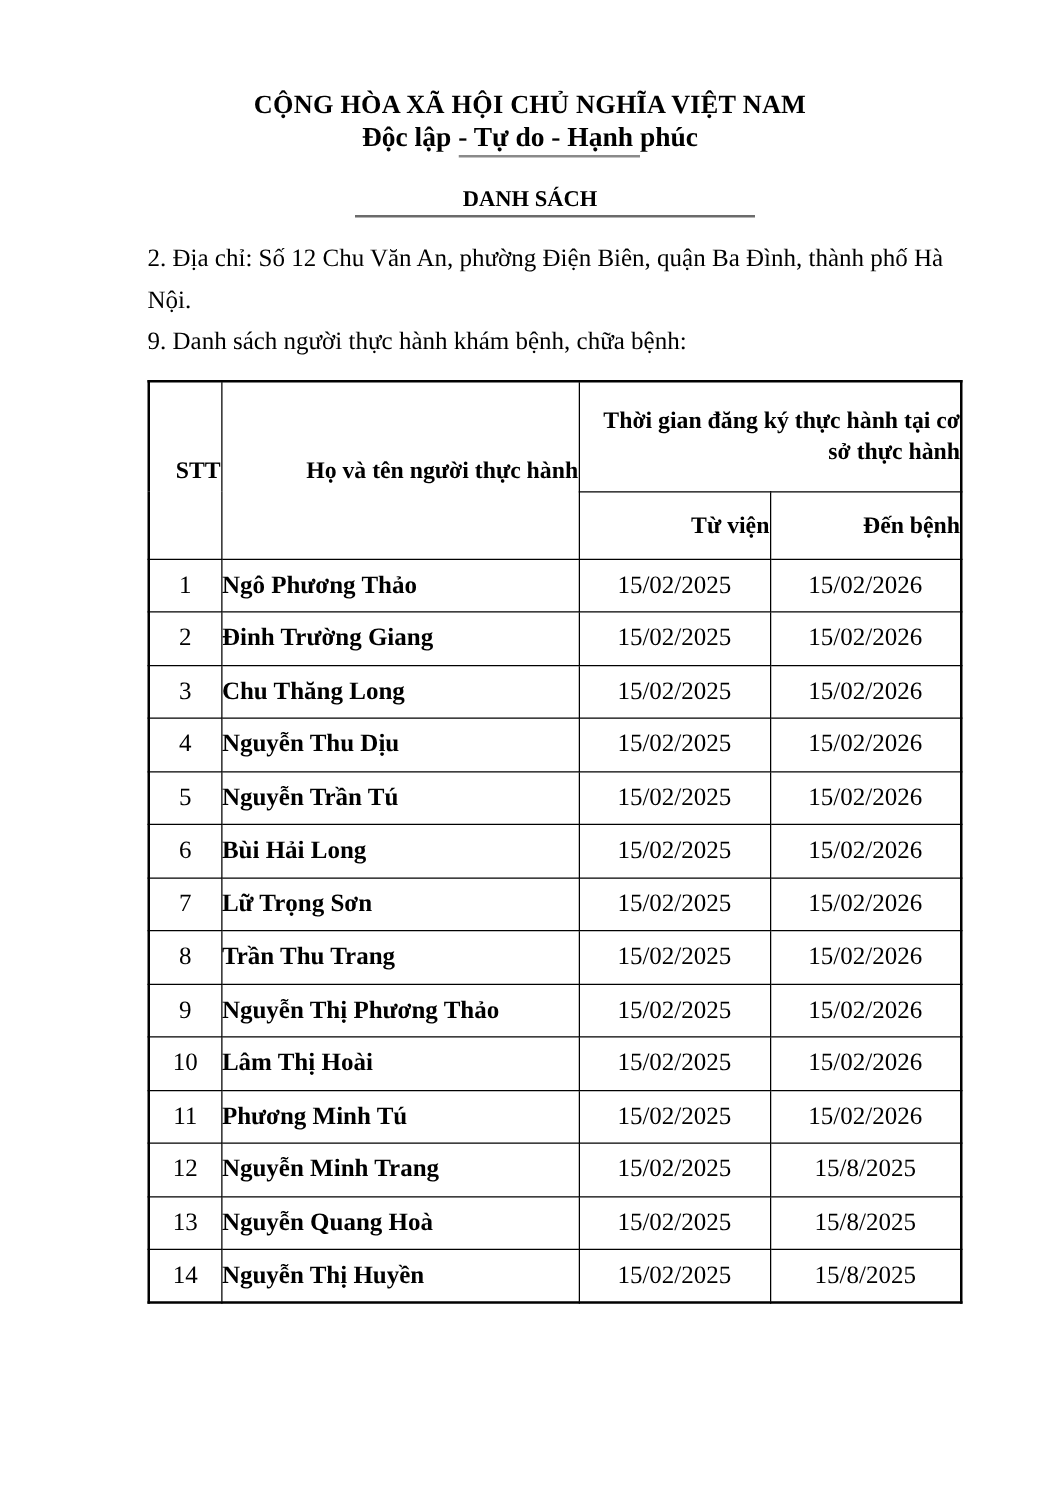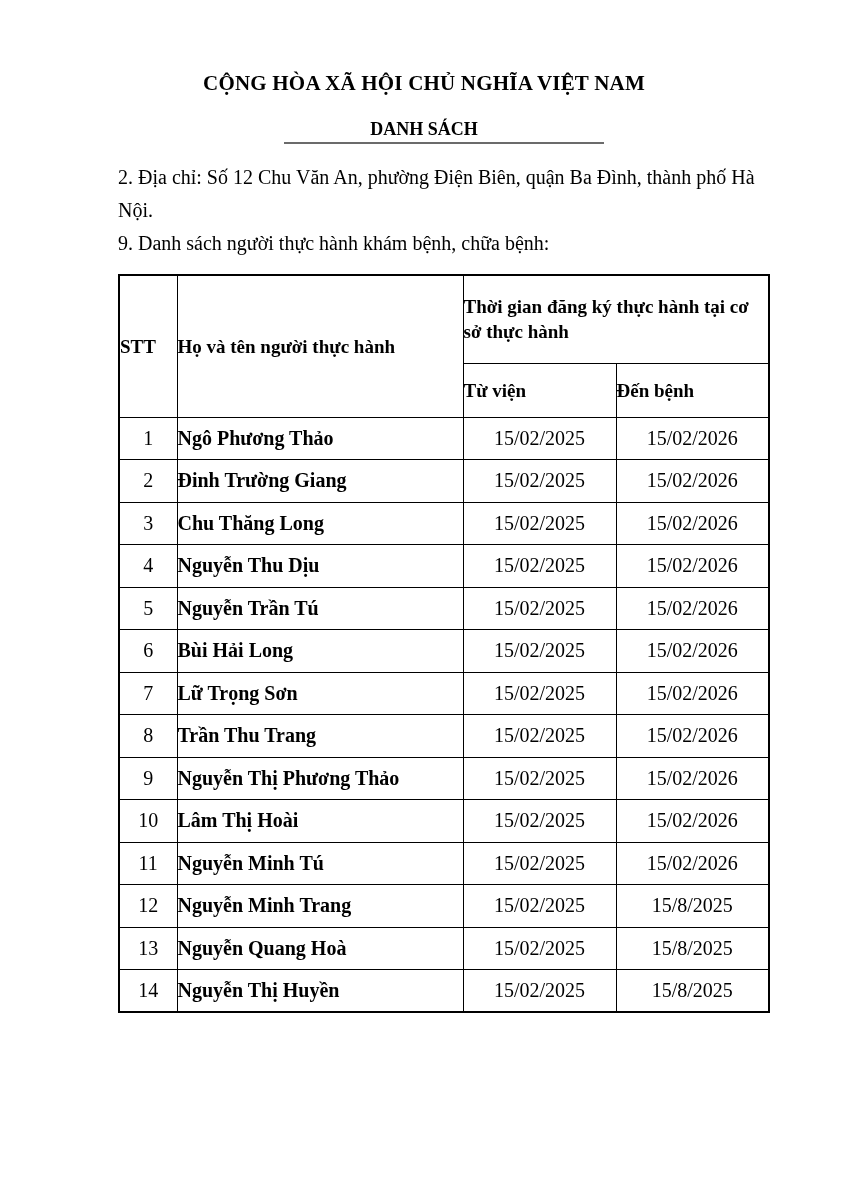--- a/index.html
+++ b/index.html
@@ -97,6 +97,10 @@
 
   <div class="doc-header">
     <div class="national-title">CỘNG HÒA XÃ HỘI CHỦ NGHĨA VIỆT NAM</div>
+    <div>
+      <span class="motto">Độc lập - Tự do - Hạnh phúc</span>
+      <div class="motto-underline"></div>
+    </div>
     <div class="doc-title">DANH SÁCH</div>
     <div>
       <div class="subtitle-underline"></div>

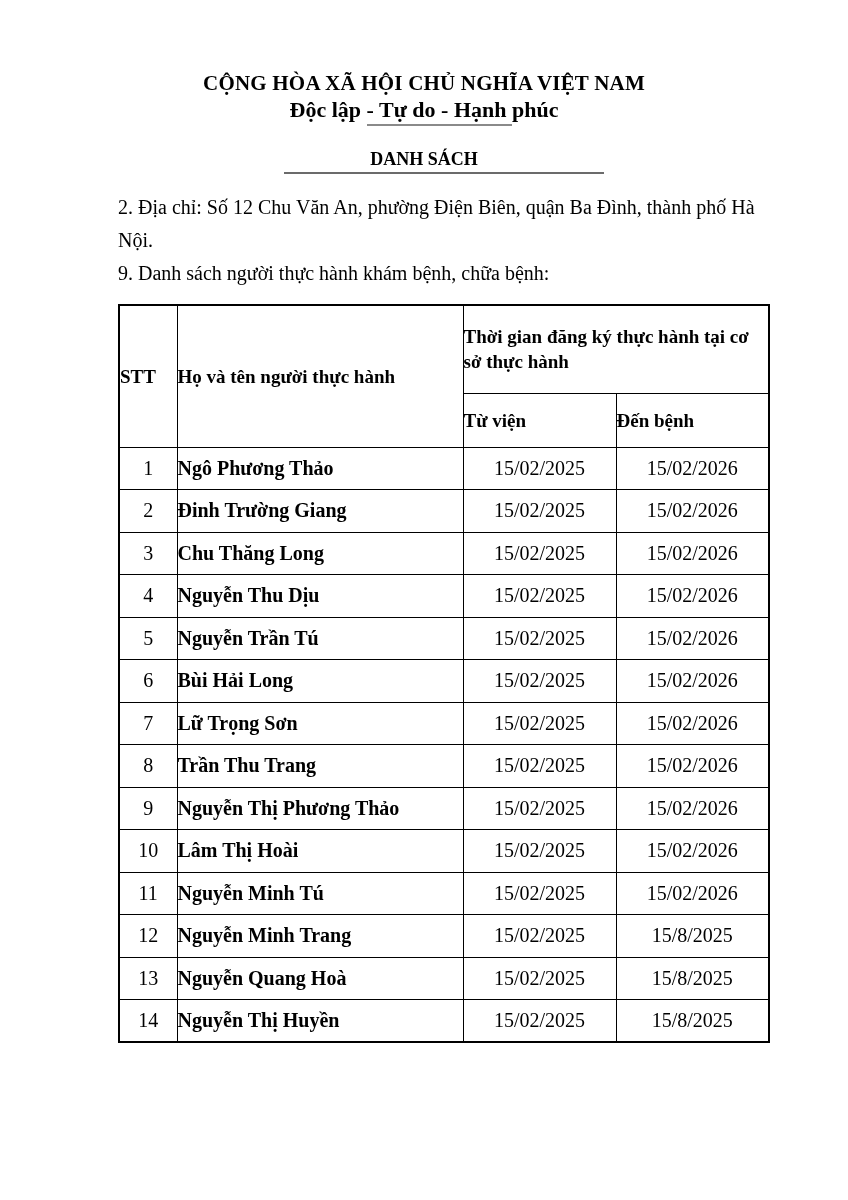--- a/index.html
+++ b/index.html
@@ -80,7 +80,7 @@
     font-weight: bold;
     font-size: 19px;
     line-height: 25px;
-    text-align: left;
+    text-align: right;
   }
   tr.h-row-1 { height: 88px; }
   tr.h-row-2 { height: 54px; }

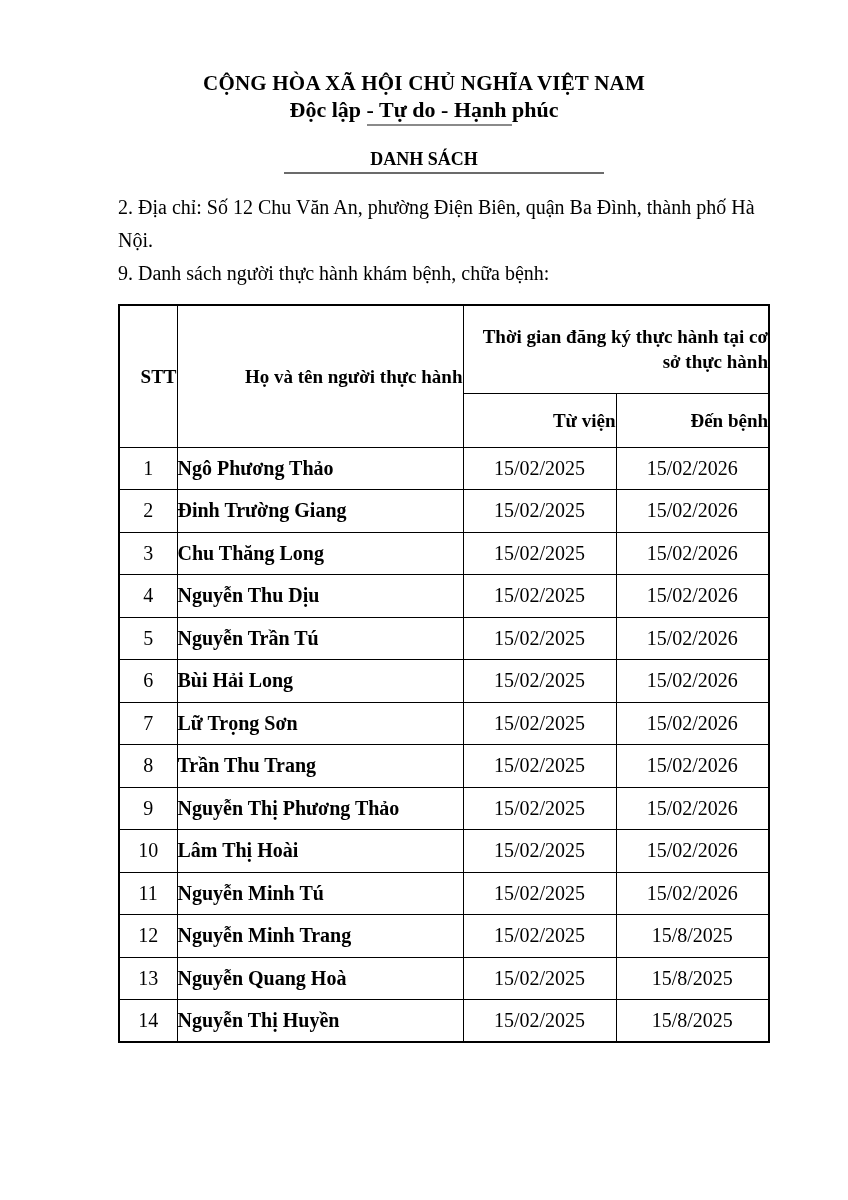--- a/index.html
+++ b/index.html
@@ -202,7 +202,7 @@
 
   <tr class="data-row">
     <td class="c-stt">11</td>
-    <td class="c-name">Nguyễn Minh Tú</td>
+    <td class="c-name">Phương Minh Tú</td>
     <td class="c-date">15/02/2025</td>
     <td class="c-date">15/02/2026</td>
   </tr>

